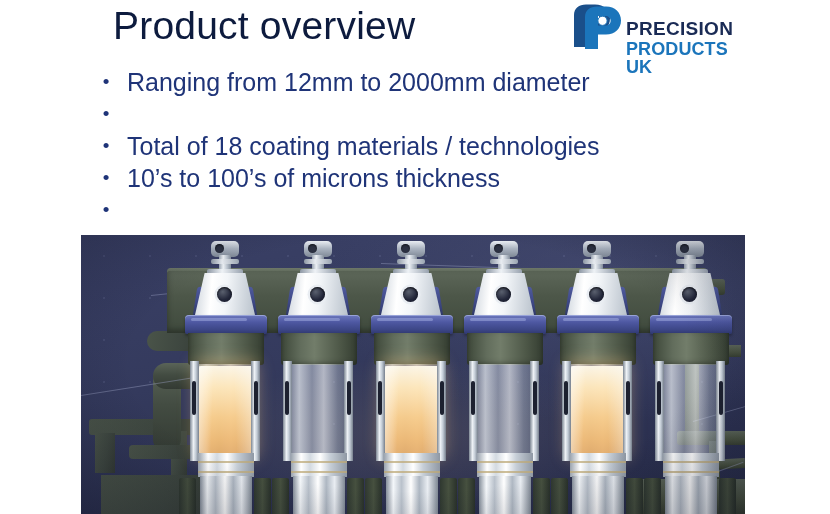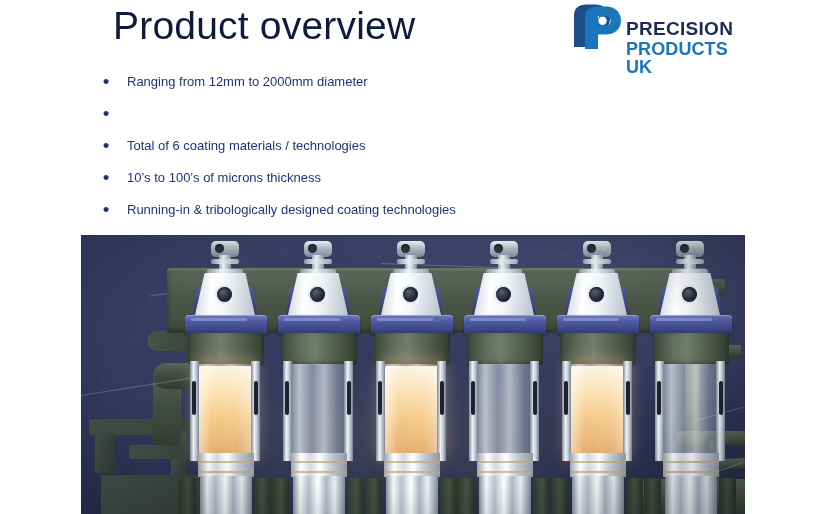--- a/index.html
+++ b/index.html
@@ -103,7 +103,7 @@
     position: absolute;
     left: 27px;
     top: 0px;
-    font-size: 13px;
+    font-size: 25px;
     color: #1f3478;
     font-family: "Liberation Sans", sans-serif;
     line-height: 32px;

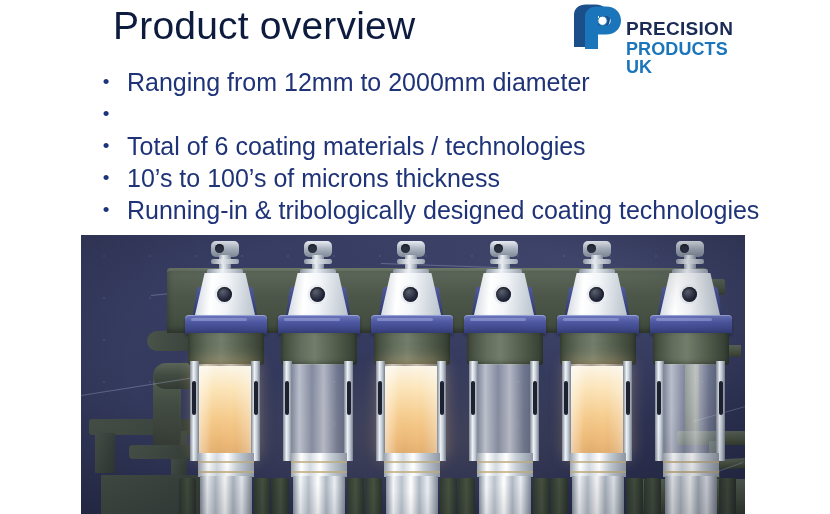--- a/index.html
+++ b/index.html
@@ -465,7 +465,7 @@
 
     <div class="bullet-row">
       <span class="bullet-dot">•</span>
-      <span class="bullet-text">Total of 6 coating materials / technologies</span>
+      <span class="bullet-text">Total of 18 coating materials / technologies</span>
     </div>
 
     <div class="bullet-row">

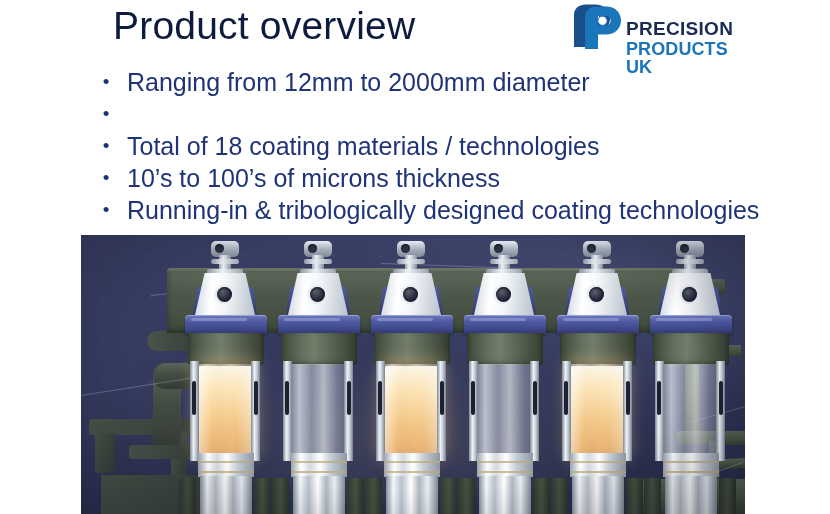--- a/index.html
+++ b/index.html
@@ -475,7 +475,6 @@
 
     <div class="bullet-row">
       <span class="bullet-dot">•</span>
-      <span class="bullet-text">Running-in &amp; tribologically  designed coating technologies</span>
     </div>
 
   </div>

